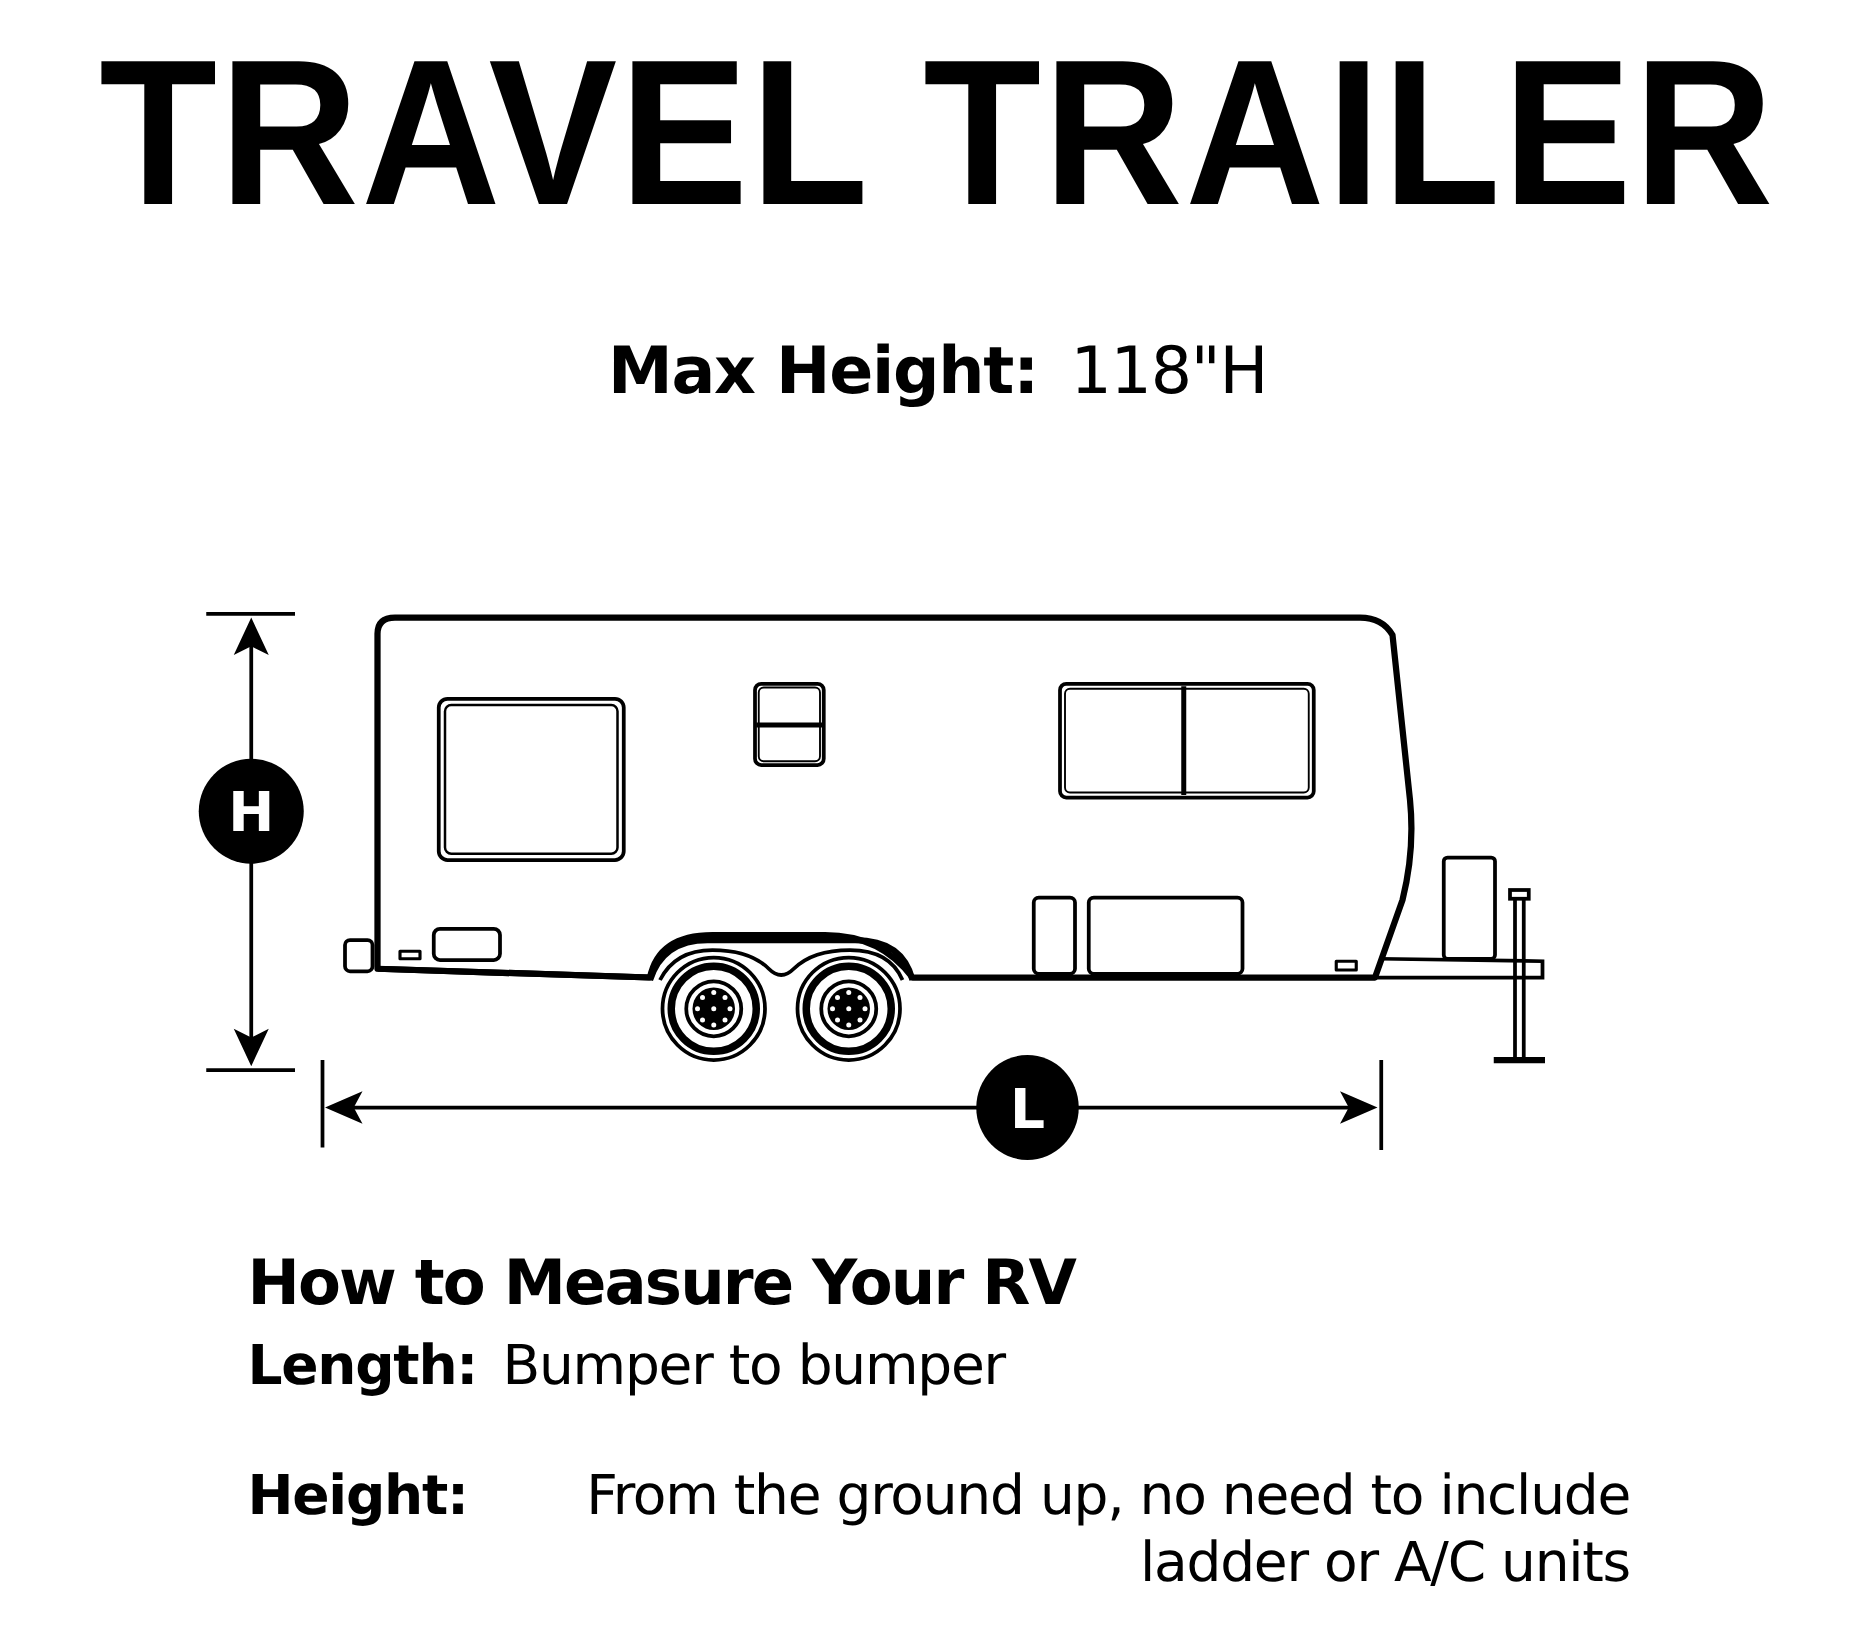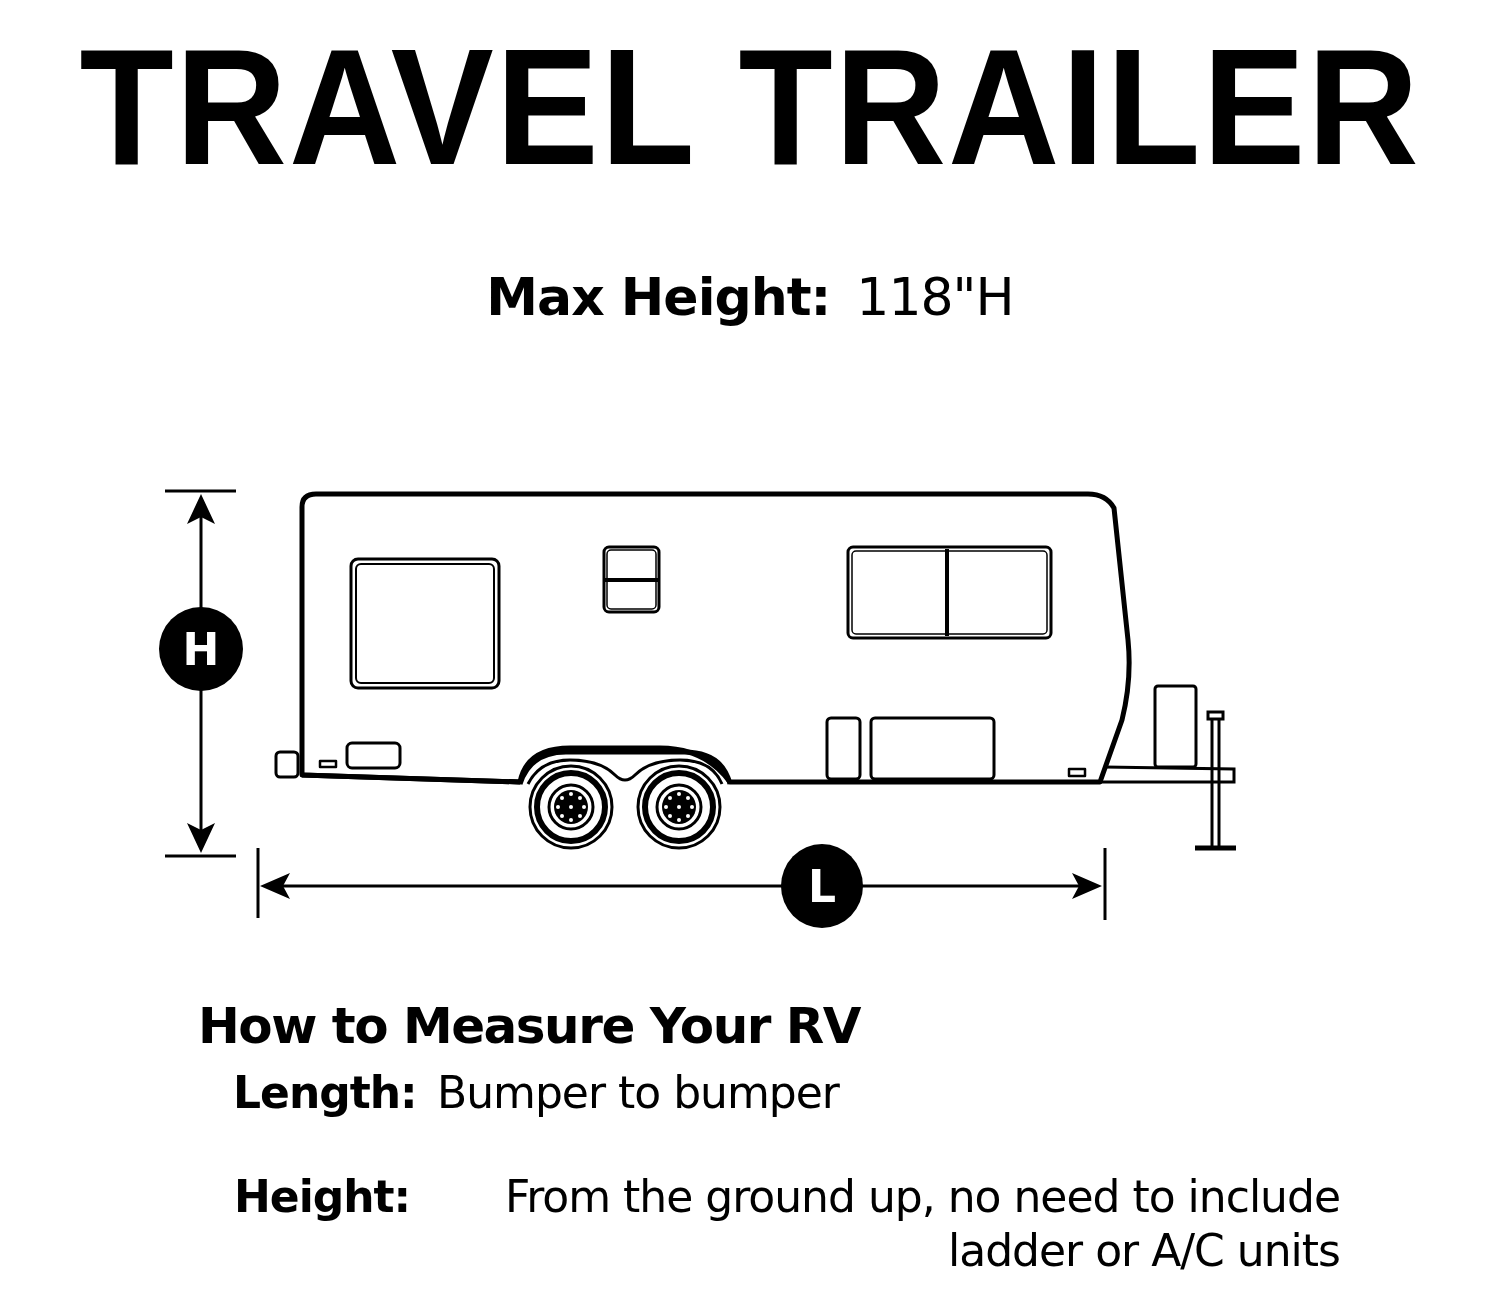--- a/index.html
+++ b/index.html
@@ -18,7 +18,7 @@
     .row .k { font-family: "DejaVu Sans", sans-serif; font-weight: 700; display: inline-block; }
     .row .v { font-family: "DejaVu Sans", sans-serif; font-weight: 400; text-align: right; }
     .row-length { top: 1066px; }
-    .row-length .k { width: 204px; margin-left: 35px; }
+    .row-length .k { width: 204px; }
     .row-height { top: 1170px; margin-left: 36px; }
     .row-height .k { width: 206px; vertical-align: top; }
     .row-height .v { display: inline-block; width: 900px; vertical-align: top; }

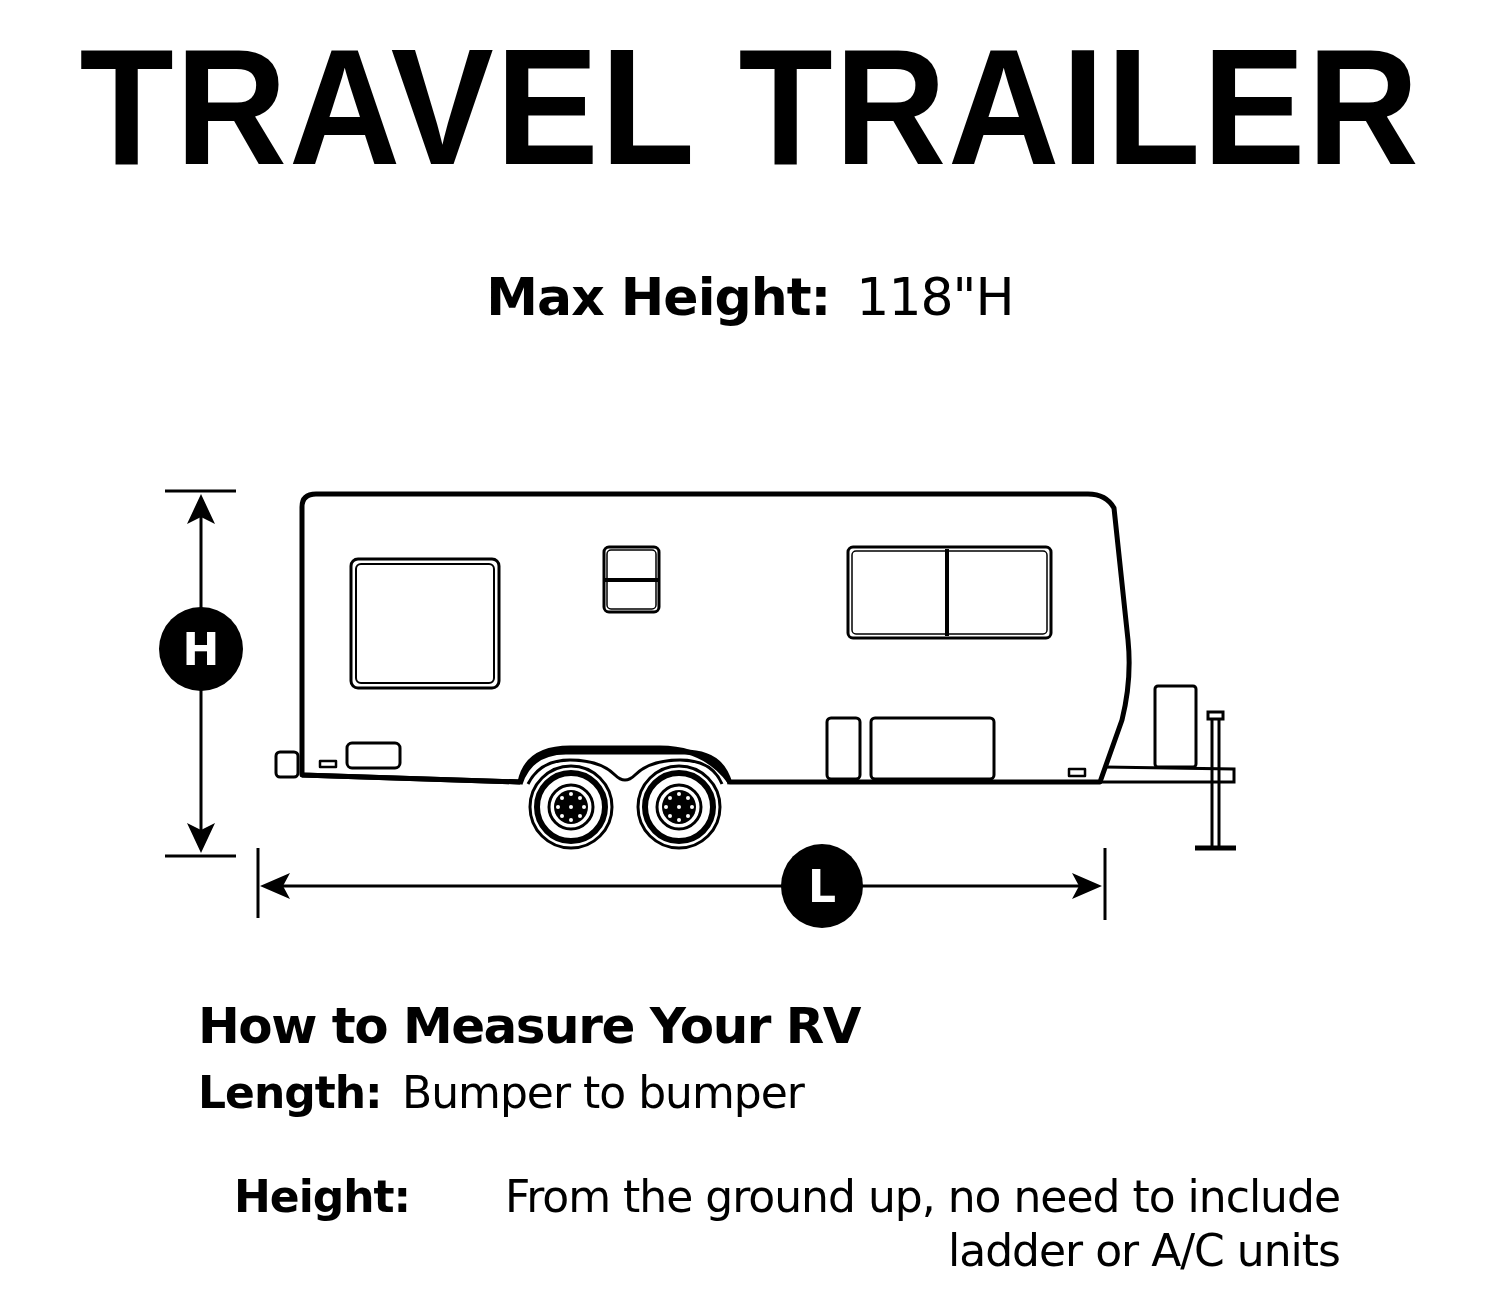--- a/index.html
+++ b/index.html
@@ -19,7 +19,7 @@
     .row .v { font-family: "DejaVu Sans", sans-serif; font-weight: 400; text-align: right; }
     .row-length { top: 1066px; }
     .row-length .k { width: 204px; }
-    .row-height { top: 1170px; margin-left: 36px; }
+    .row-height { top: 1170px; }
     .row-height .k { width: 206px; vertical-align: top; }
     .row-height .v { display: inline-block; width: 900px; vertical-align: top; }
   </style>

